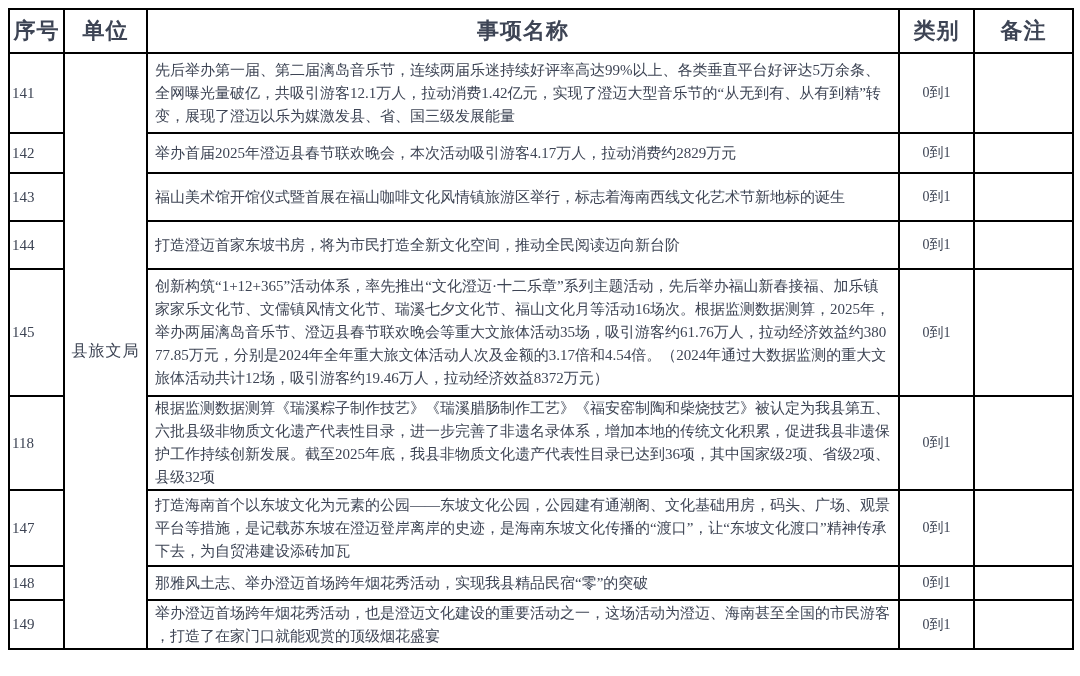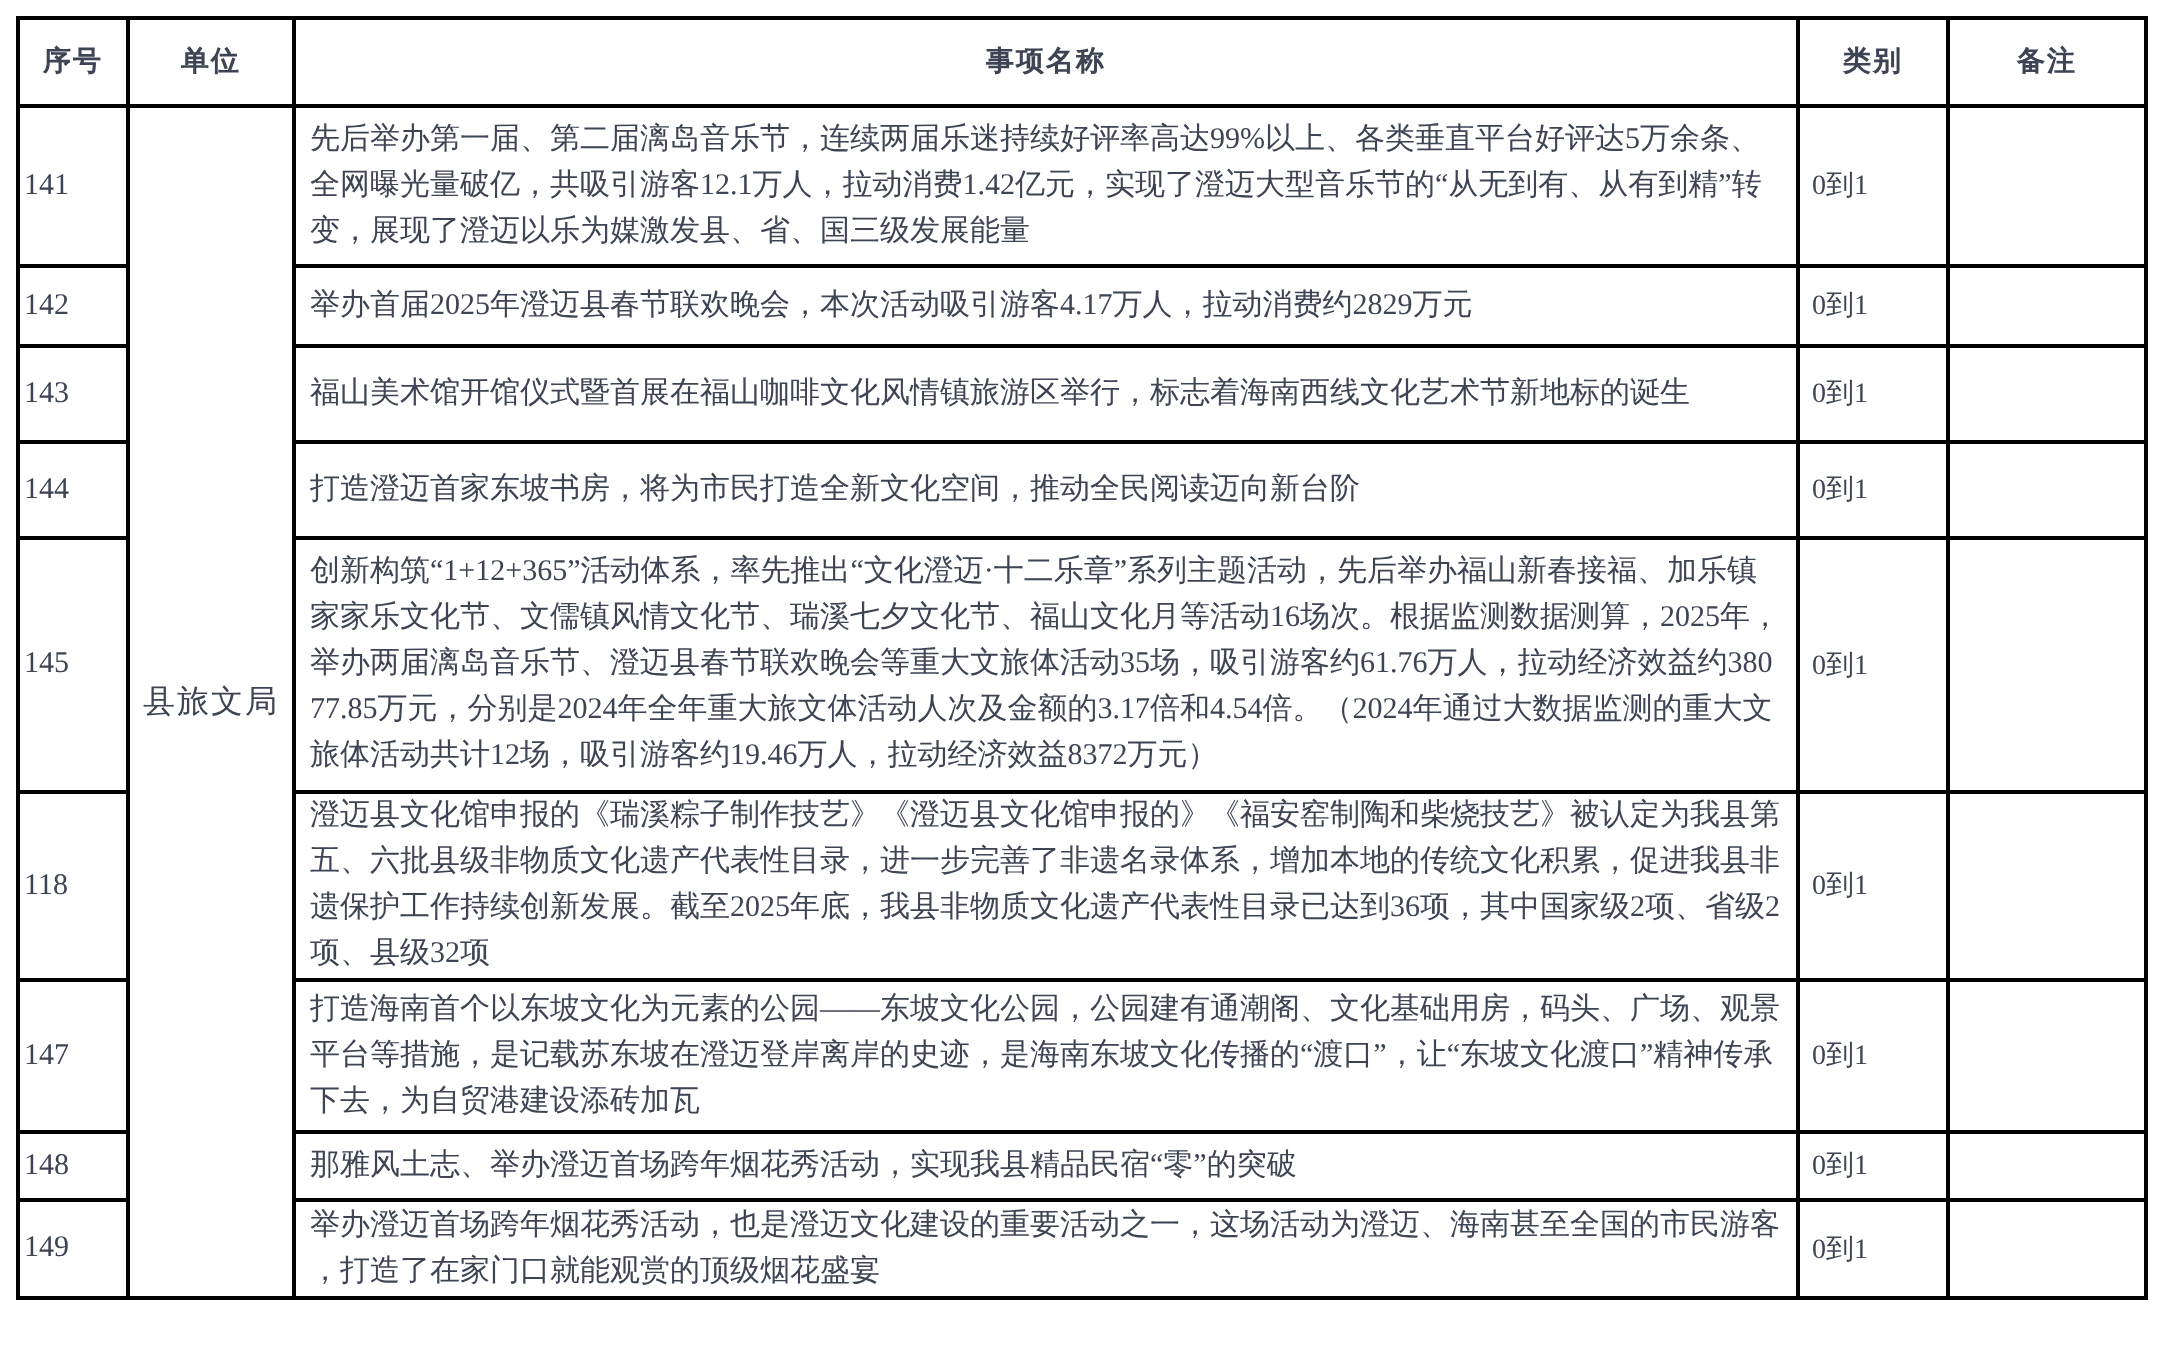--- a/index.html
+++ b/index.html
@@ -35,7 +35,7 @@
   col.c-rem  { width: 99px; }
 
   th.hdr {
-    font-size: 14px;
+    font-size: 22px;
     font-weight: bold;
     text-align: center;
     padding: 2px;

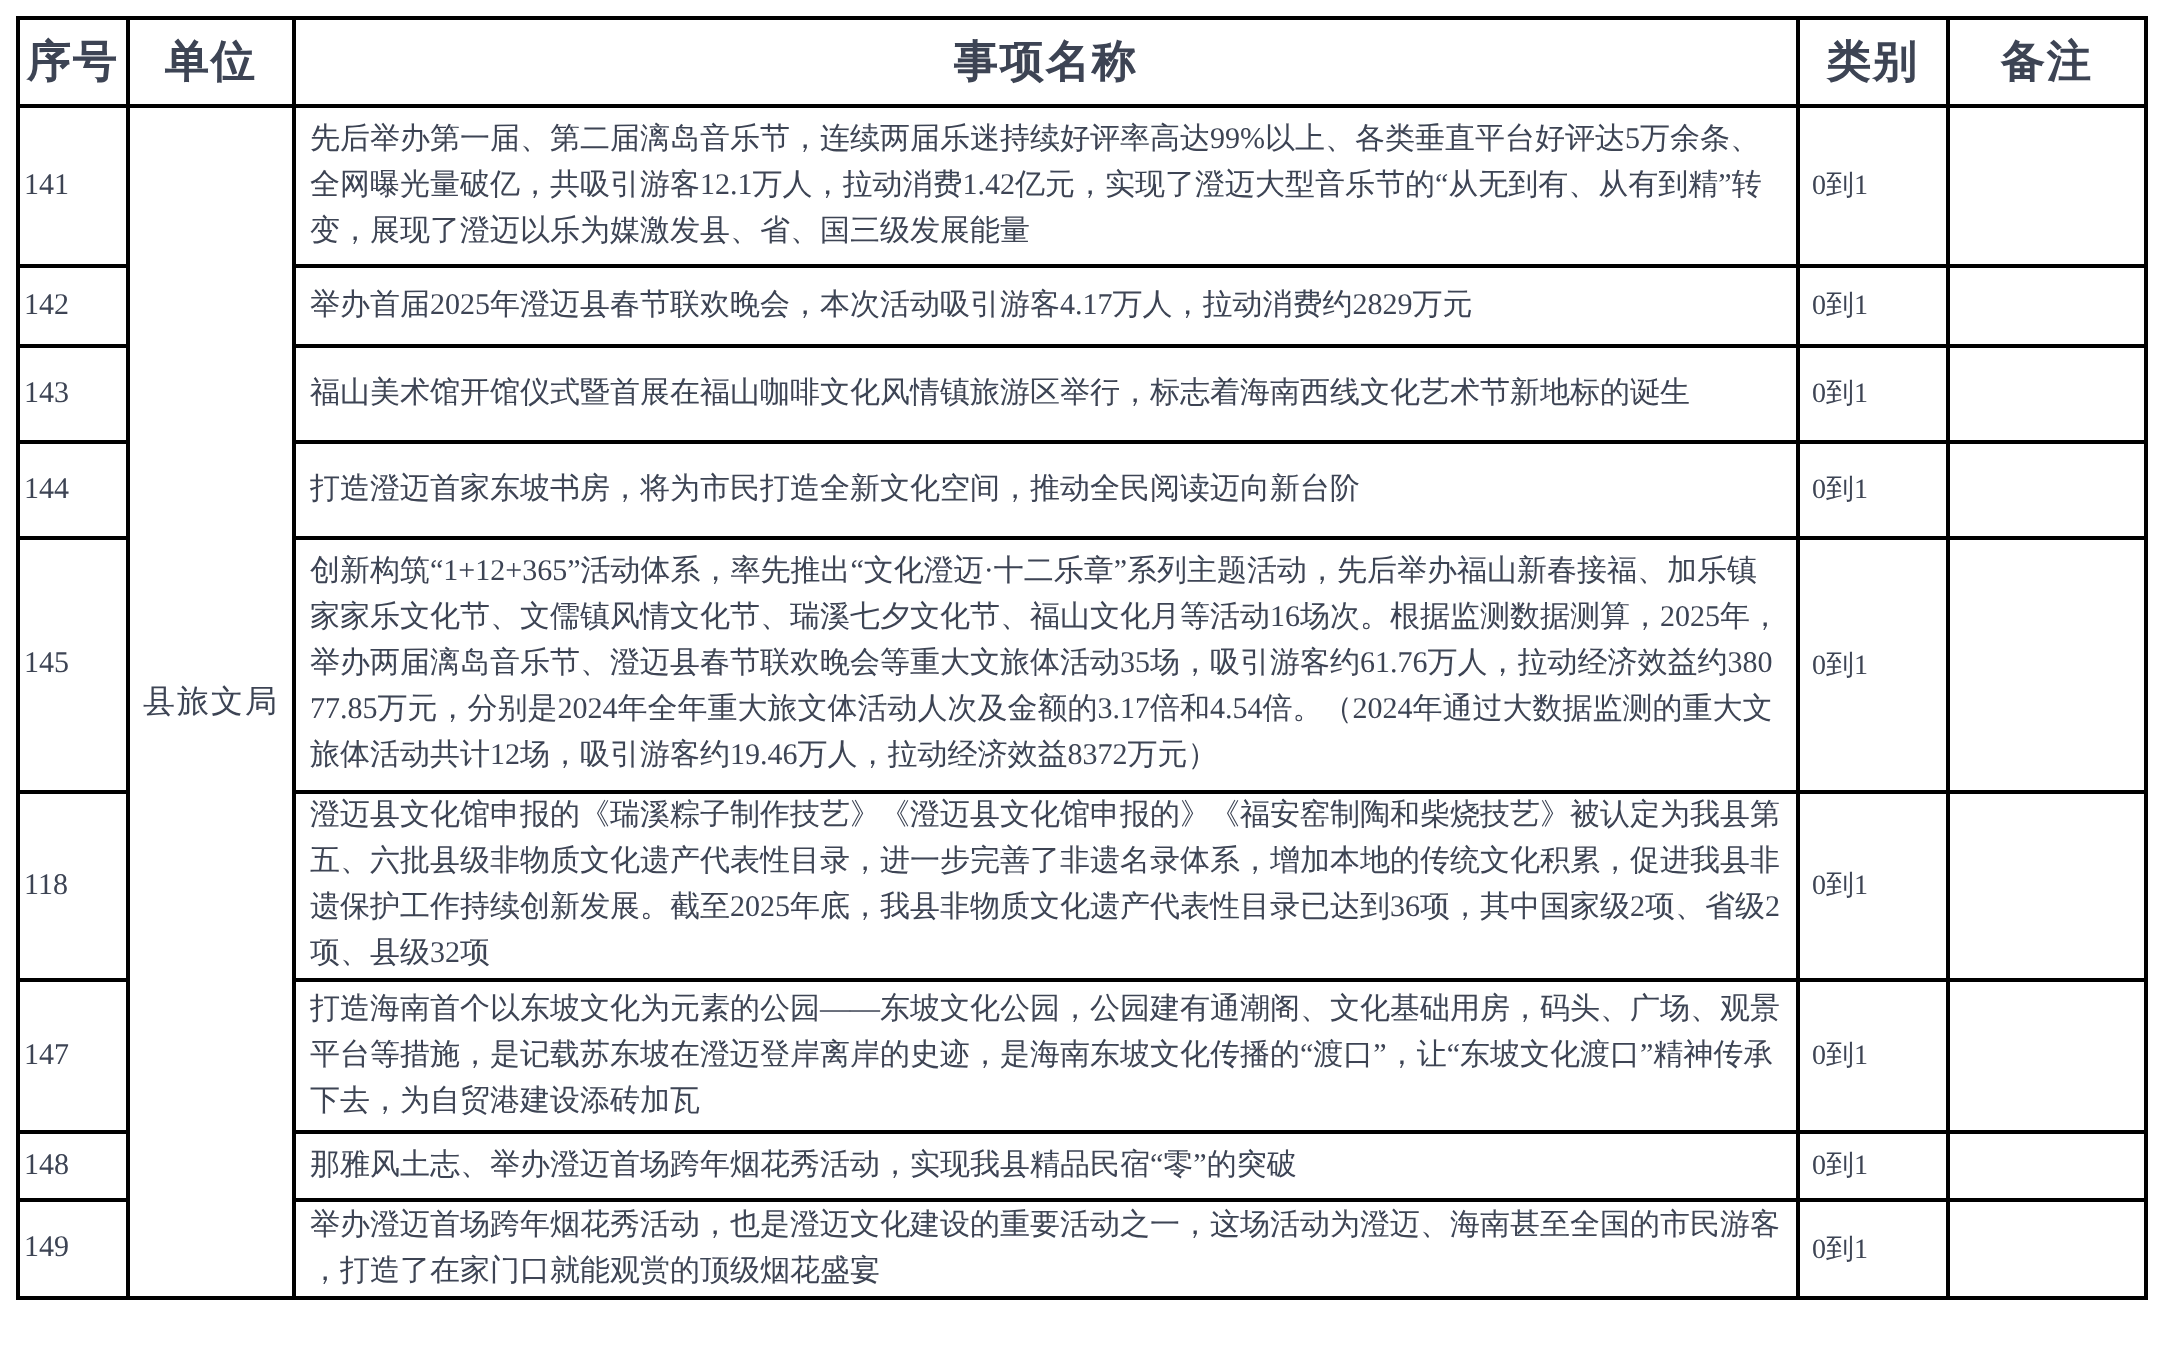--- a/index.html
+++ b/index.html
@@ -60,7 +60,7 @@
     line-break: anywhere;
   }
   td.cat-cell {
-    text-align: left;
+    text-align: center;
     font-size: 14px;
     padding: 6px;
     margin-top: 40px;

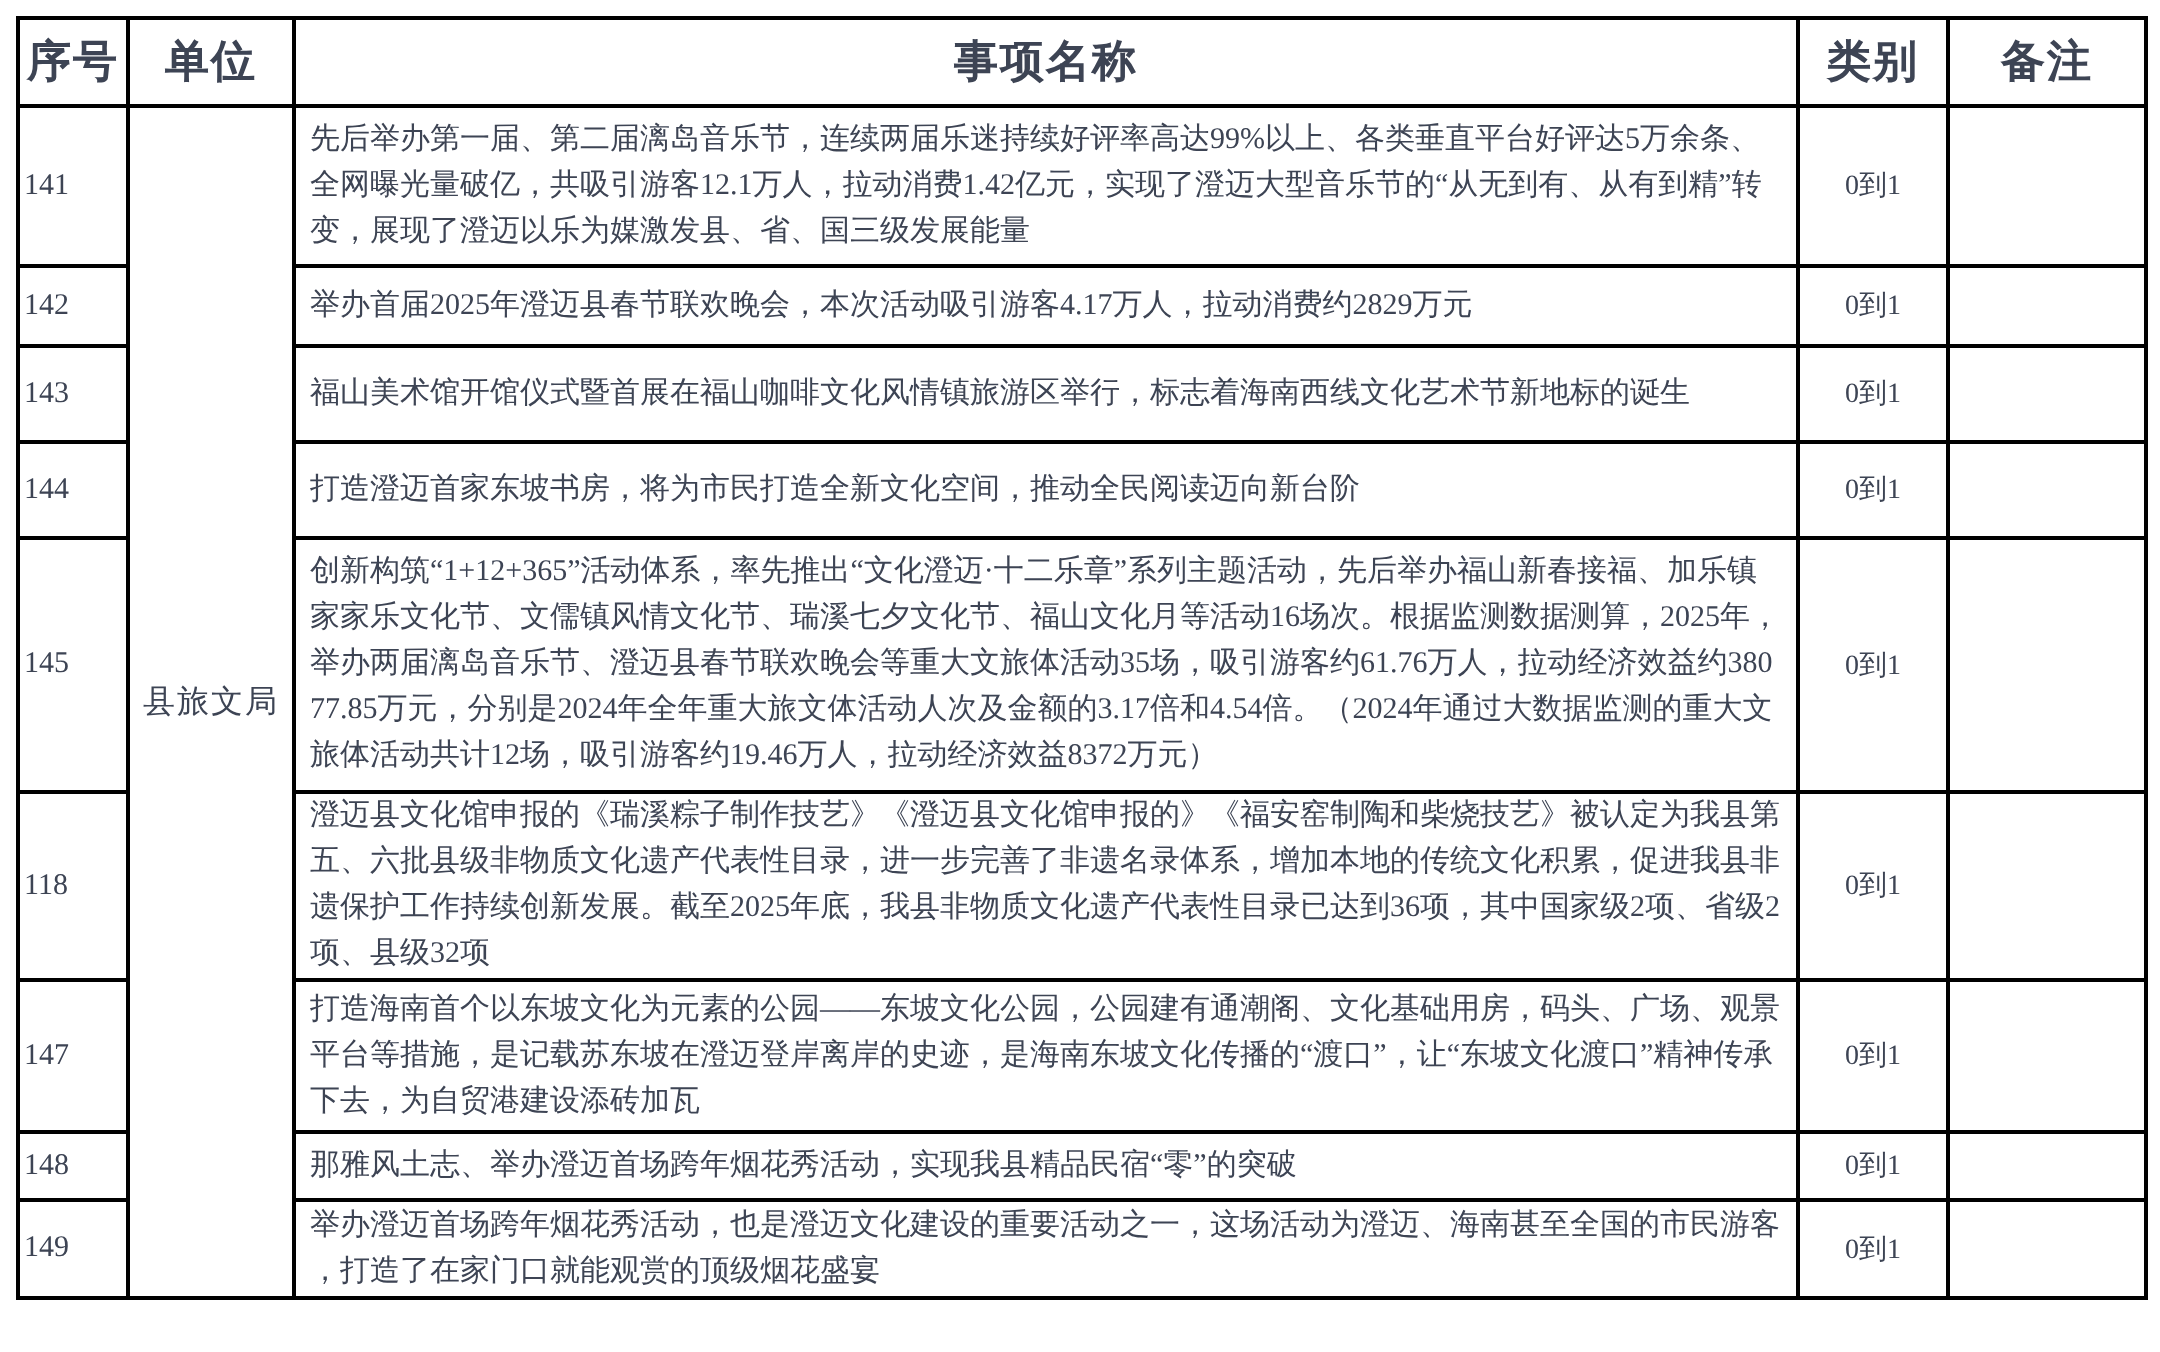--- a/index.html
+++ b/index.html
@@ -124,7 +124,7 @@
       </tr>
       <tr style="height:88px;">
         <td class="no-cell">118</td>
-        <td class="item-cell">澄迈县文化馆申报的《瑞溪粽子制作技艺》《澄迈县文化馆申报的》《福安窑制陶和柴烧技艺》被认定为我县第五、六批县级非物质文化遗产代表性目录，进一步完善了非遗名录体系，增加本地的传统文化积累，促进我县非遗保护工作持续创新发展。截至2025年底，我县非物质文化遗产代表性目录已达到36项，其中国家级2项、省级2项、县级32项</td>
+        <td class="item-cell">根据监测数据测算《瑞溪粽子制作技艺》《瑞溪腊肠制作工艺》《福安窑制陶和柴烧技艺》被认定为我县第五、六批县级非物质文化遗产代表性目录，进一步完善了非遗名录体系，增加本地的传统文化积累，促进我县非遗保护工作持续创新发展。截至2025年底，我县非物质文化遗产代表性目录已达到36项，其中国家级2项、省级2项、县级32项</td>
         <td class="cat-cell">0到1</td>
         <td class="rem-cell"></td>
       </tr>

